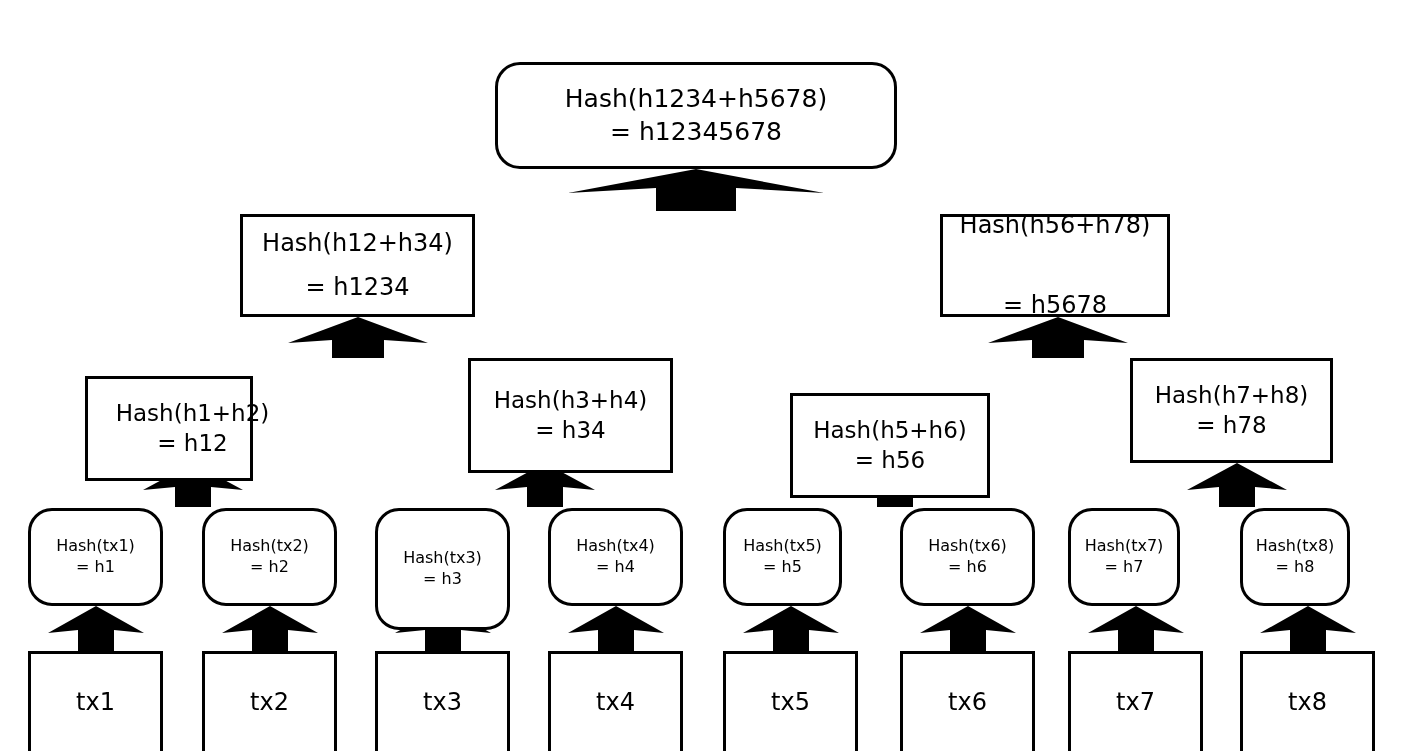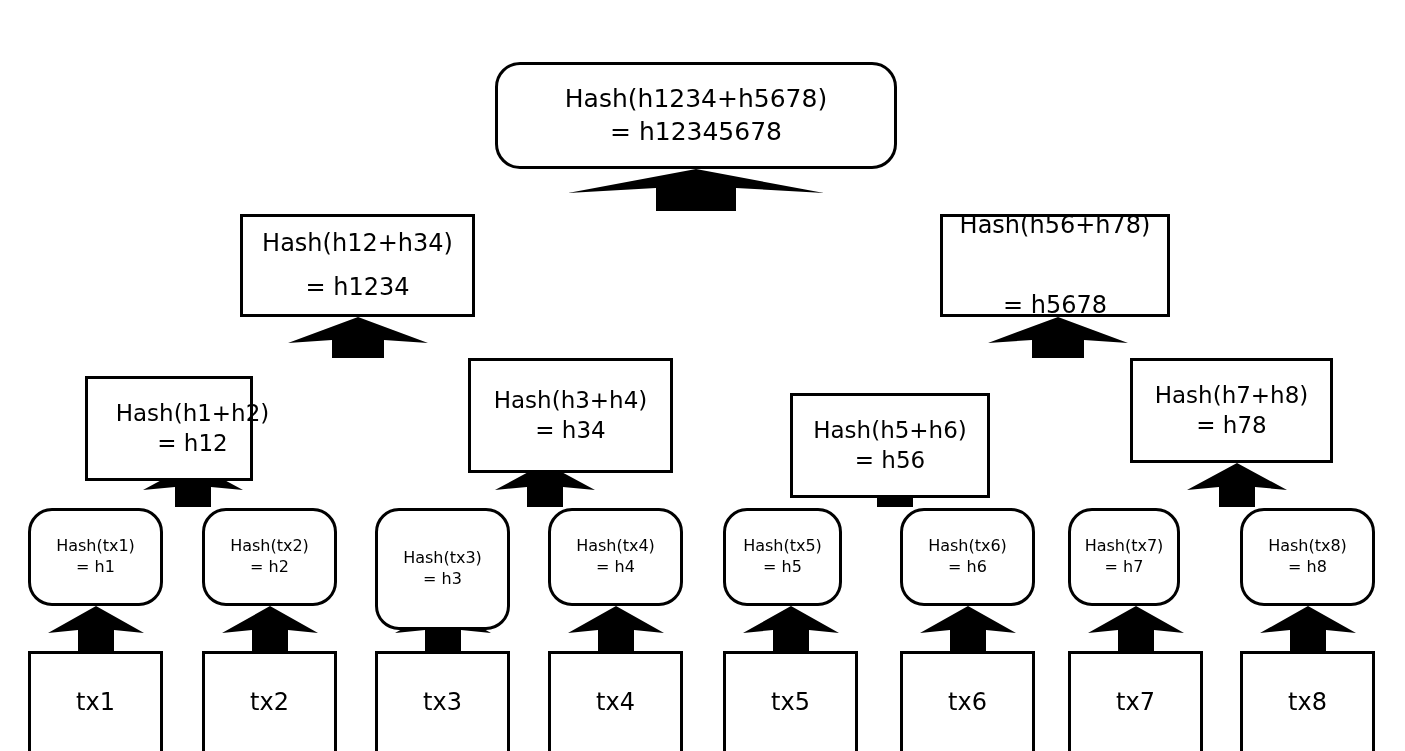--- a/index.html
+++ b/index.html
@@ -173,7 +173,7 @@
     <span class="line2">= h7</span>
   </div>
 
-  <div class="node leaf-node" style="left:1240px; top:508px; width:135px; height:98px;">
+  <div class="node leaf-node" style="left:1240px; top:508px; width:110px; height:98px;">
     <span class="line1">Hash(tx8)</span>
     <span class="line2">= h8</span>
   </div>

